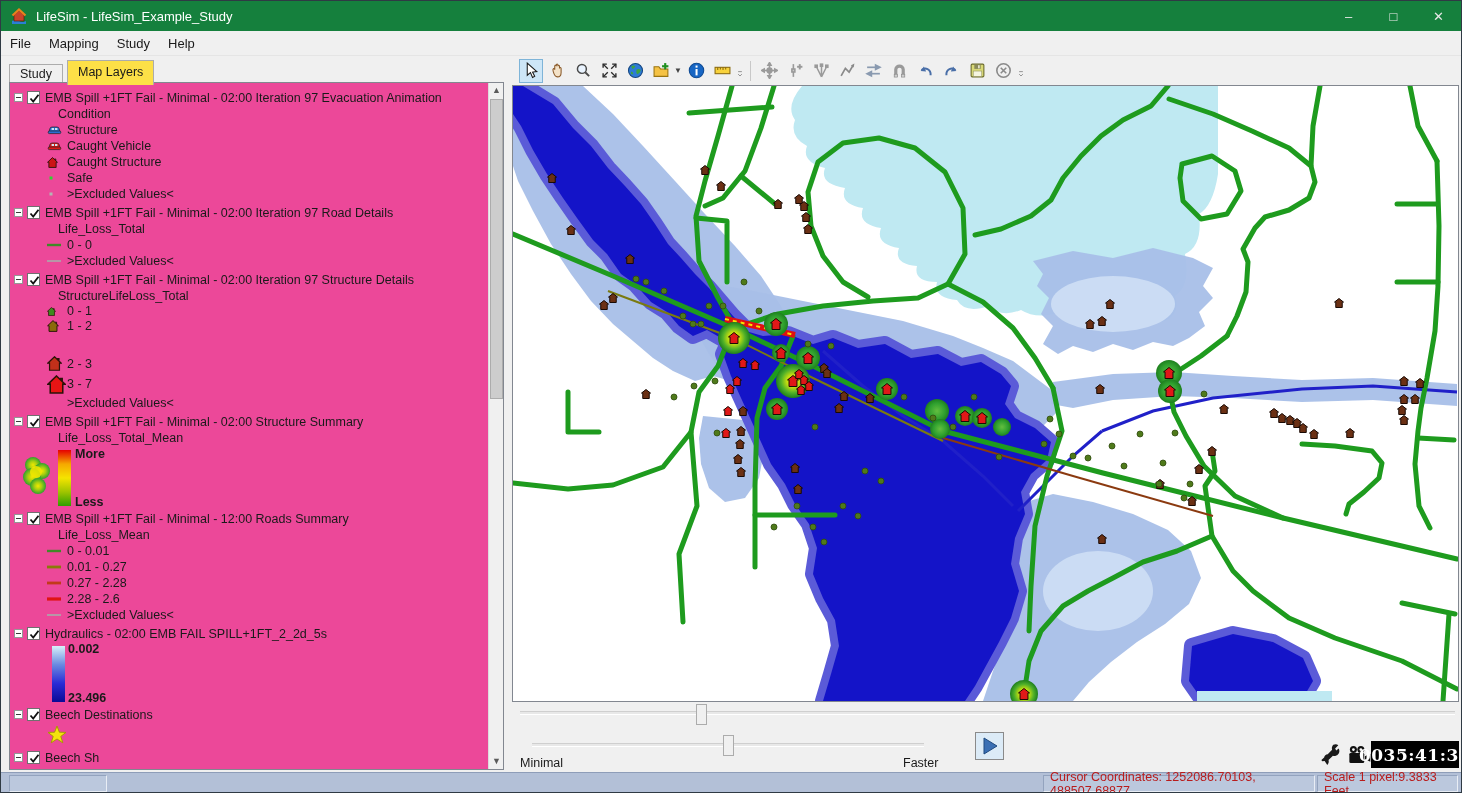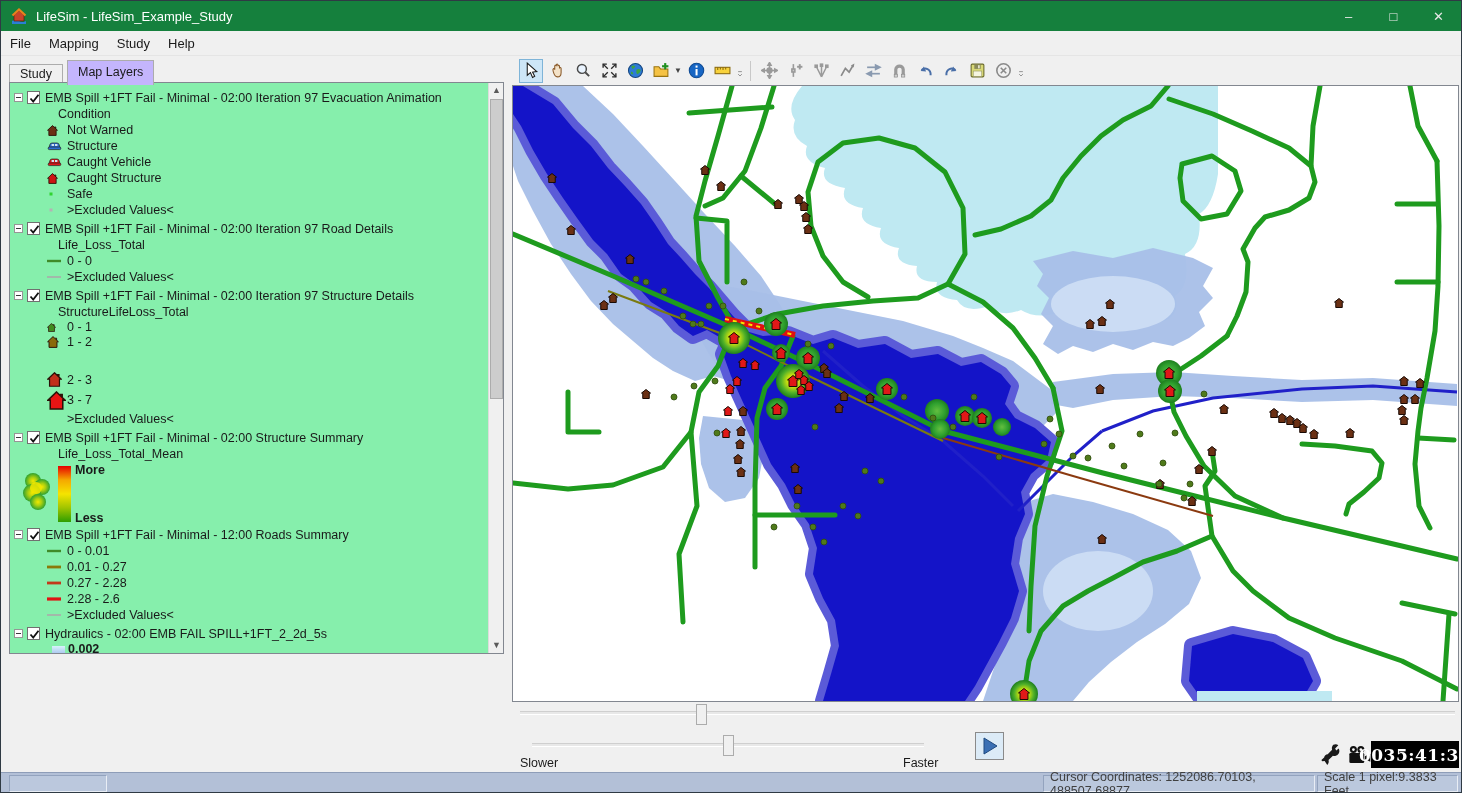--- a/index.html
+++ b/index.html
@@ -16,7 +16,7 @@
   
   #tabstrip{position:absolute;left:0;top:55px;width:511px;height:29px;}
   .tab{position:absolute;bottom:0;height:21px;padding:2px 10px;font-size:12.5px;background:#F0F0F0;border:1px solid #ACACAC;border-bottom:none;color:#1a1a1a;}
-  .tab.active{height:25px;background:#c4b5fd;z-index:2;padding-top:4px;}
+  .tab.active{height:25px;background:#fde047;z-index:2;padding-top:4px;}
   
   #treepanel{position:absolute;left:8px;top:81px;width:495px;height:572px;background:#86efac;border:1px solid #828790;overflow:hidden;}
   #treescroll{position:absolute;right:0;top:0;width:15px;height:100%;background:#F0F0F0;border-left:1px solid #DCDCDC;}

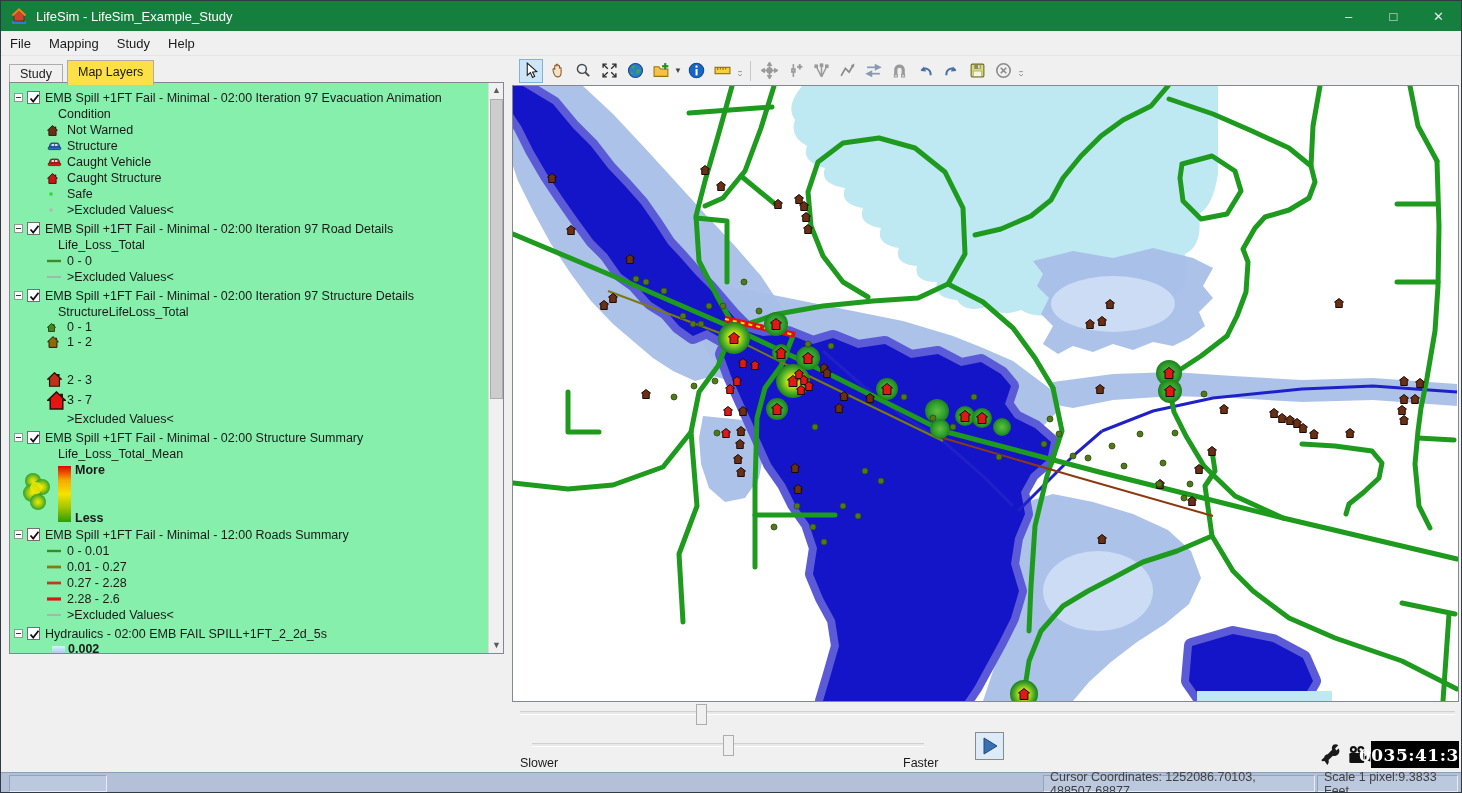--- a/index.html
+++ b/index.html
@@ -18,7 +18,7 @@
   .tab{position:absolute;bottom:0;height:21px;padding:2px 10px;font-size:12.5px;background:#F0F0F0;border:1px solid #ACACAC;border-bottom:none;color:#1a1a1a;}
   .tab.active{height:25px;background:#fde047;z-index:2;padding-top:4px;}
   
-  #treepanel{position:absolute;left:8px;top:81px;width:495px;height:572px;background:#86efac;border:1px solid #828790;overflow:hidden;}
+  #treepanel{position:absolute;left:8px;top:81px;width:495px;height:688px;background:#ec4899;border:1px solid #828790;overflow:hidden;}
   #treescroll{position:absolute;right:0;top:0;width:15px;height:100%;background:#F0F0F0;border-left:1px solid #DCDCDC;}
   #treescroll .chev{position:absolute;left:0;width:15px;height:15px;color:#5A5A5A;font-size:9px;text-align:center;line-height:15px;}
   #treescroll .thumb{position:absolute;left:1px;top:16px;width:13px;height:300px;background:#CDCDCD;}

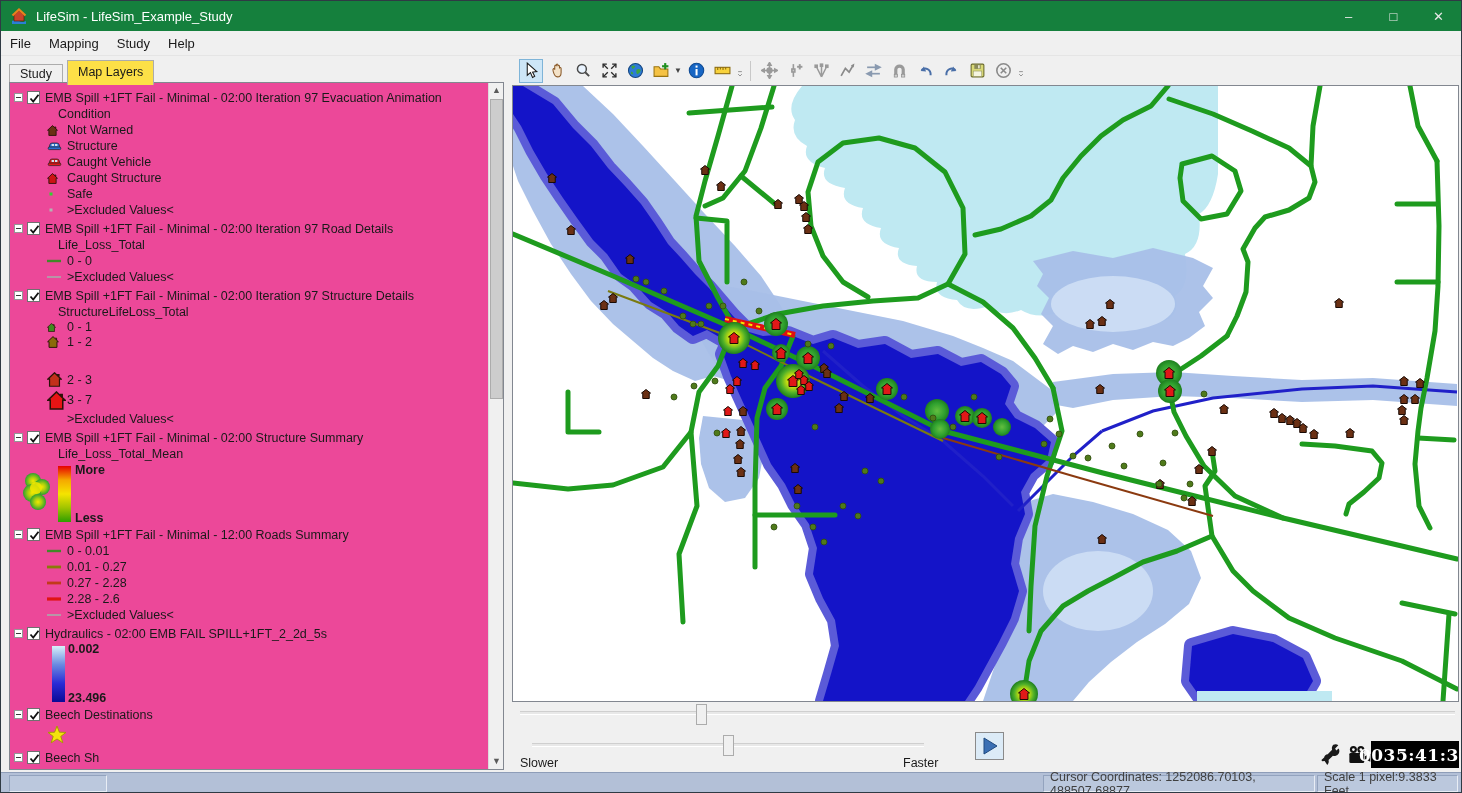--- a/index.html
+++ b/index.html
@@ -100,14 +100,6 @@
         <div class="legrow">
           <span class="legico" style="width: 11px;"></span>
           <span>Condition</span>
-        </div>
-        <div class="legrow">
-          <span class="legico">
-            <svg width="11" height="11" viewBox="0 0 10 10">
-              <path d="M5,0.5 L9.5,4.8 L8.3,4.8 L8.3,9.5 L1.7,9.5 L1.7,4.8 L0.5,4.8 Z M6.8,1.8 L8,1.8 L8,3.4" fill="#6B3014" stroke="#2A1208" stroke-width="0.8"></path>
-            </svg>
-          </span>
-          <span>Not Warned</span>
         </div>
         <div class="legrow">
           <span class="legico">

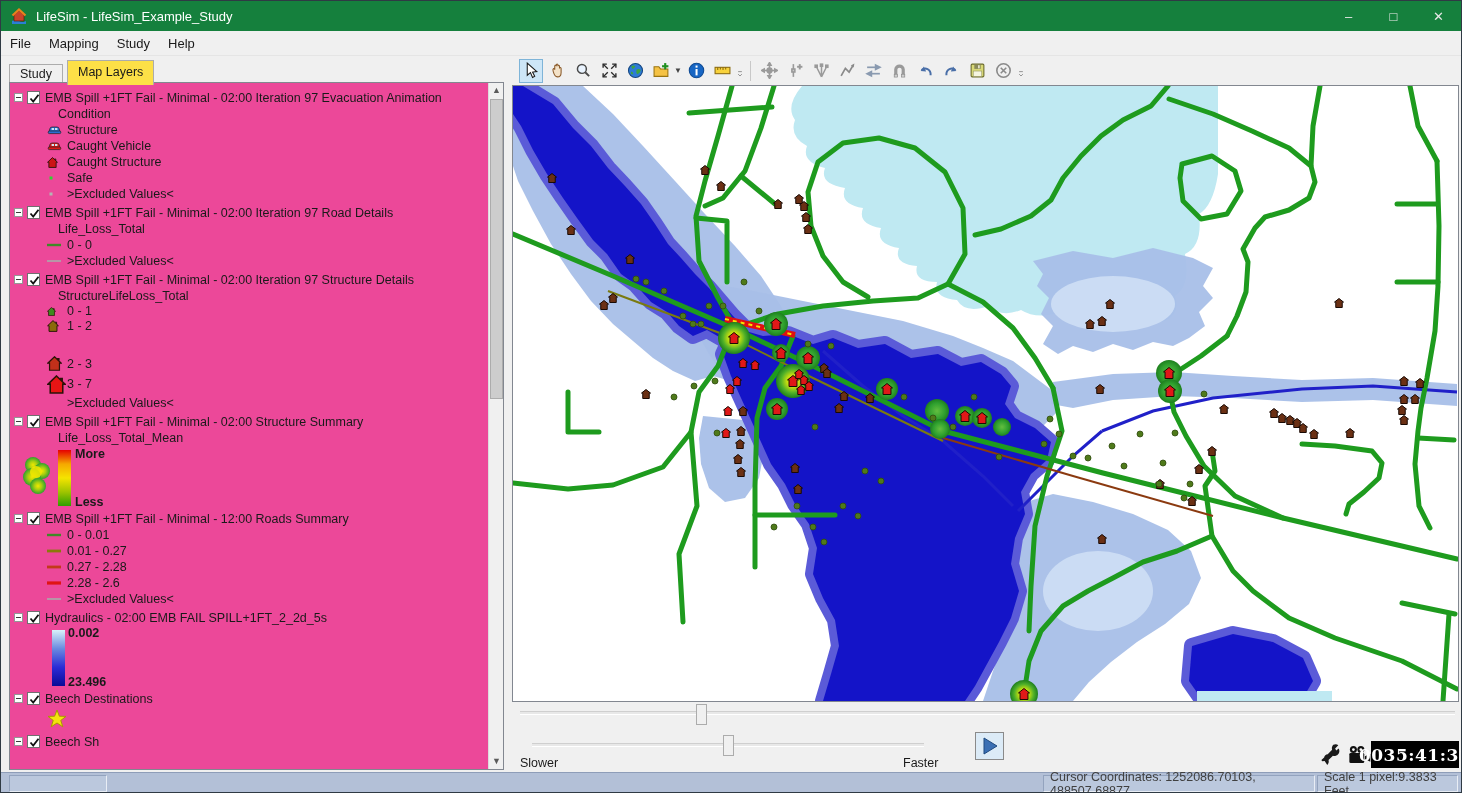--- a/index.html
+++ b/index.html
@@ -265,6 +265,10 @@
             </svg>
           </span>
           <span>EMB Spill +1FT Fail - Minimal - 12:00 Roads Summary</span>
+        </div>
+        <div class="legrow">
+          <span class="legico" style="width: 11px;"></span>
+          <span>Life_Loss_Mean</span>
         </div>
         <div class="legrow">
           <span class="legico">

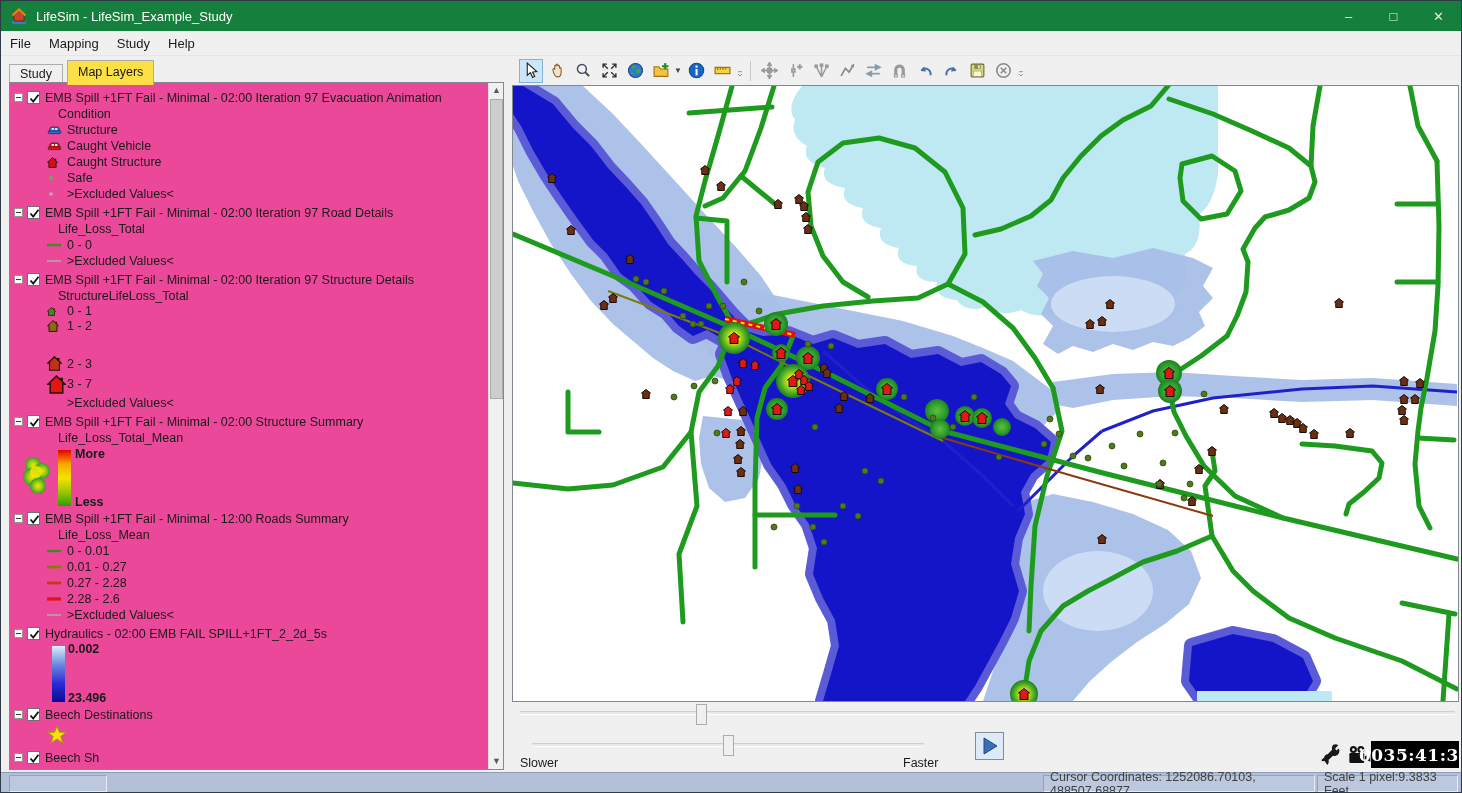--- a/index.html
+++ b/index.html
@@ -713,7 +713,7 @@
     <div class="thumb" id="thumb1" style="top: 2px; left: 184px;"></div>
     <div class="track" style="left:20px;width:392px;top:41px"></div>
     <div class="thumb" id="thumb2" style="top: 33px; left: 211px;"></div>
-    <div class="sliderlabel" style="left:8px;top:54px">Slower</div>
+    <div class="sliderlabel" style="left:8px;top:54px">Minimal</div>
     <div class="sliderlabel" style="left:391px;top:54px">Faster</div>
     <div id="playbtn">
       <svg width="20" height="20" viewBox="0 0 20 20">

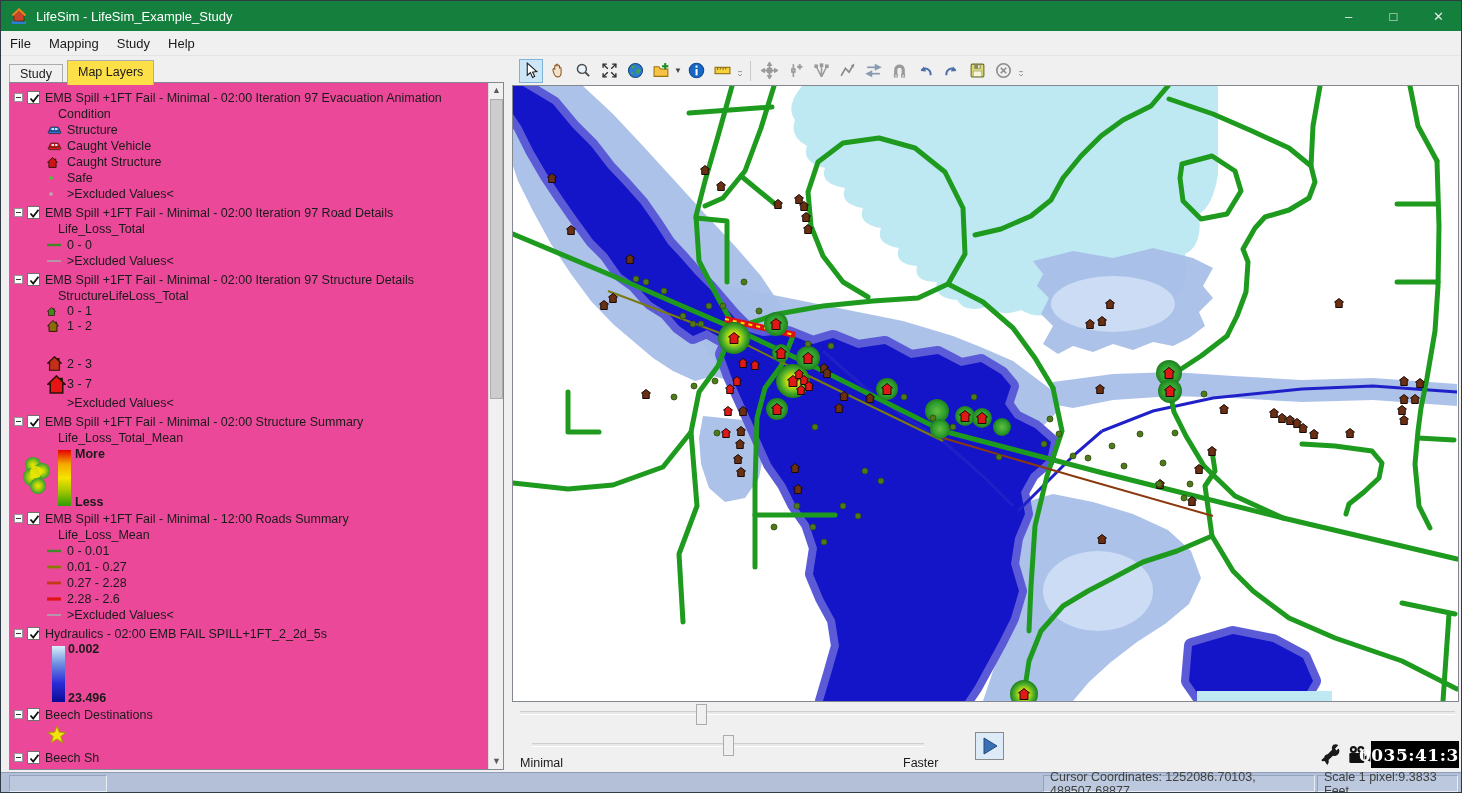--- a/index.html
+++ b/index.html
@@ -52,7 +52,7 @@
   .ctlbtn{position:absolute;width:26px;height:25px;display:flex;align-items:center;justify-content:center;}
   #timebox{position:absolute;left:859px;top:39px;width:88px;height:27px;background:#000;color:#fff;display:flex;align-items:center;justify-content:center;font-family:"DejaVu Serif",serif;font-size:17px;font-weight:bold;letter-spacing:.5px;}
   
-  #statusbar{position:absolute;left:0;top:771px;width:100%;height:22px;background:#B3C0D7;border-top:1px solid #8E9DB8;font-size:12.5px;color:#404040;}
+  #statusbar{position:absolute;left:0;top:771px;width:100%;height:22px;background:#B3C0D7;border-top:1px solid #8E9DB8;font-size:12.5px;color:#b91c1c;}
   .sbox{position:absolute;top:2px;height:17px;border:1px solid;border-color:#93A3BE #E8EDF5 #E8EDF5 #93A3BE;background:#BBC8DD;display:flex;align-items:center;justify-content:center;padding:0 6px;}
 </style>
 </head>

